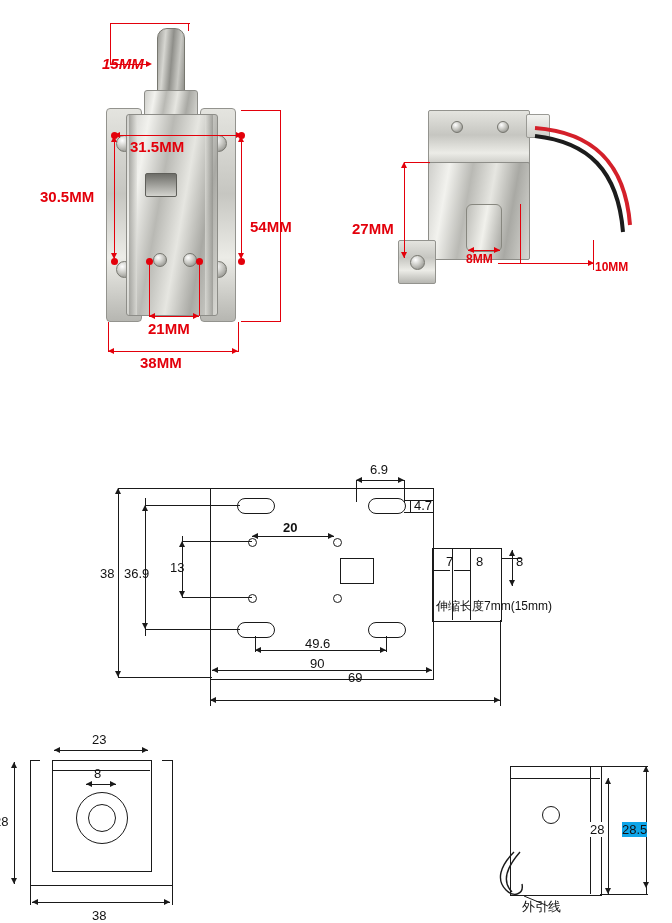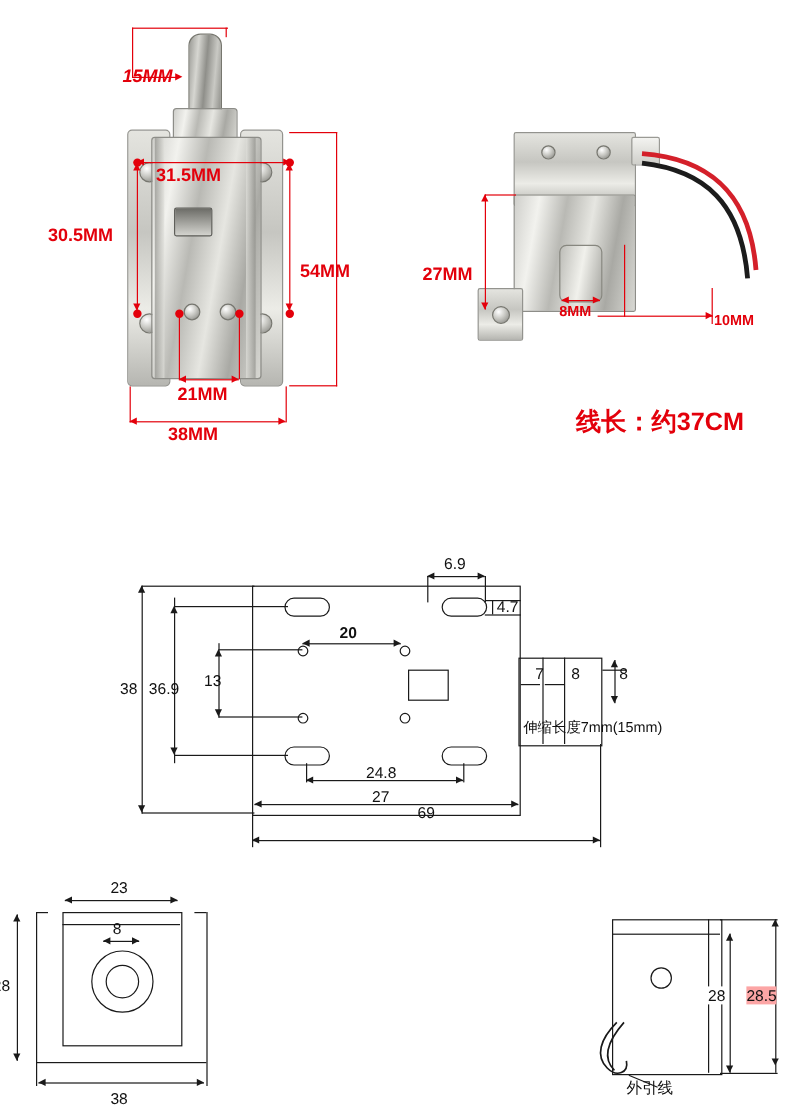--- a/index.html
+++ b/index.html
@@ -174,7 +174,6 @@
     <span class="lbl lbl-red-sm" style="left:215px;top:160px;">10MM</span>
   </div>
 
-  <span class="lbl lbl-cn" style="left:480px;top:337px;">线长：约37CM</span>
 
   <div class="abs" style="left:0;top:470px;width:672px;height:260px;">
 

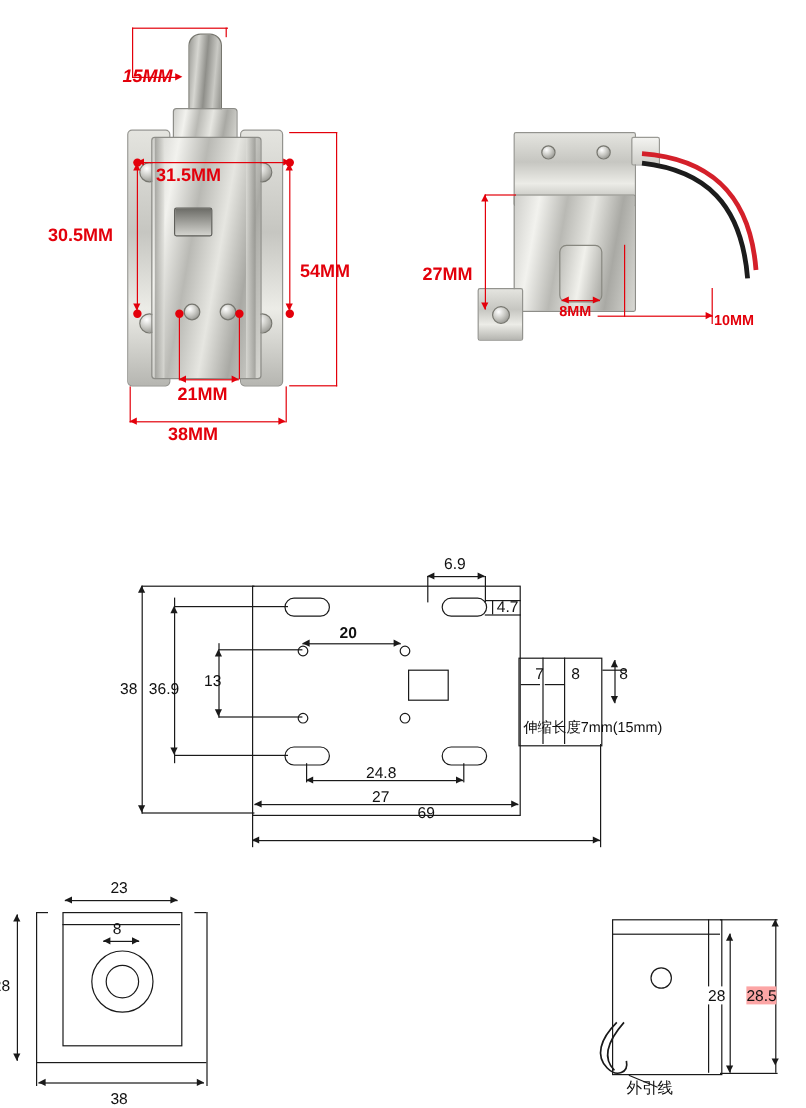--- a/index.html
+++ b/index.html
@@ -253,7 +253,7 @@
     <span class="txt" style="left:100px;top:96px;">38</span>
     <span class="txt" style="left:124px;top:96px;">36.9</span>
     <span class="txt" style="left:170px;top:90px;">13</span>
-    <span class="txt" style="left:305px;top:166px;">24.8</span>
+    <span class="txt" style="left:305px;top:166px;">49.6</span>
     <span class="txt" style="left:310px;top:186px;">27</span>
     <span class="txt" style="left:348px;top:200px;">69</span>
     <span class="txt" style="left:446px;top:84px;">7</span>

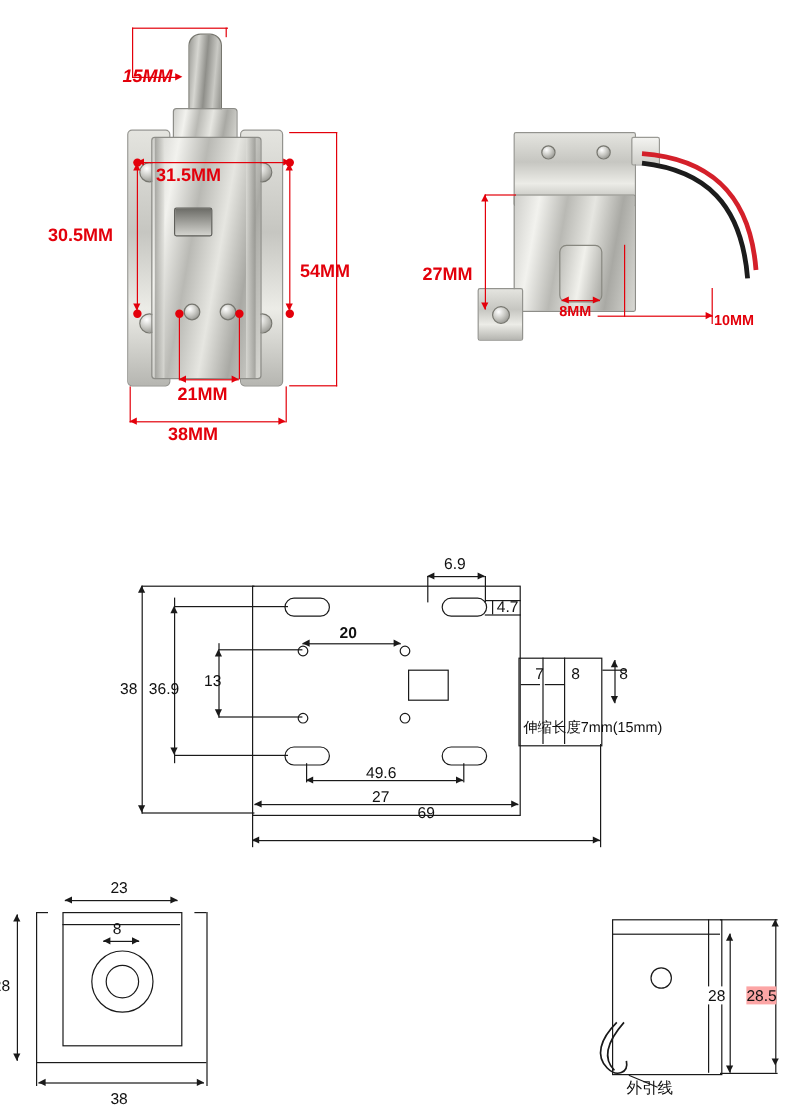--- a/index.html
+++ b/index.html
@@ -254,7 +254,7 @@
     <span class="txt" style="left:124px;top:96px;">36.9</span>
     <span class="txt" style="left:170px;top:90px;">13</span>
     <span class="txt" style="left:305px;top:166px;">49.6</span>
-    <span class="txt" style="left:310px;top:186px;">27</span>
+    <span class="txt" style="left:310px;top:186px;">90</span>
     <span class="txt" style="left:348px;top:200px;">69</span>
     <span class="txt" style="left:446px;top:84px;">7</span>
     <span class="txt" style="left:476px;top:84px;">8</span>

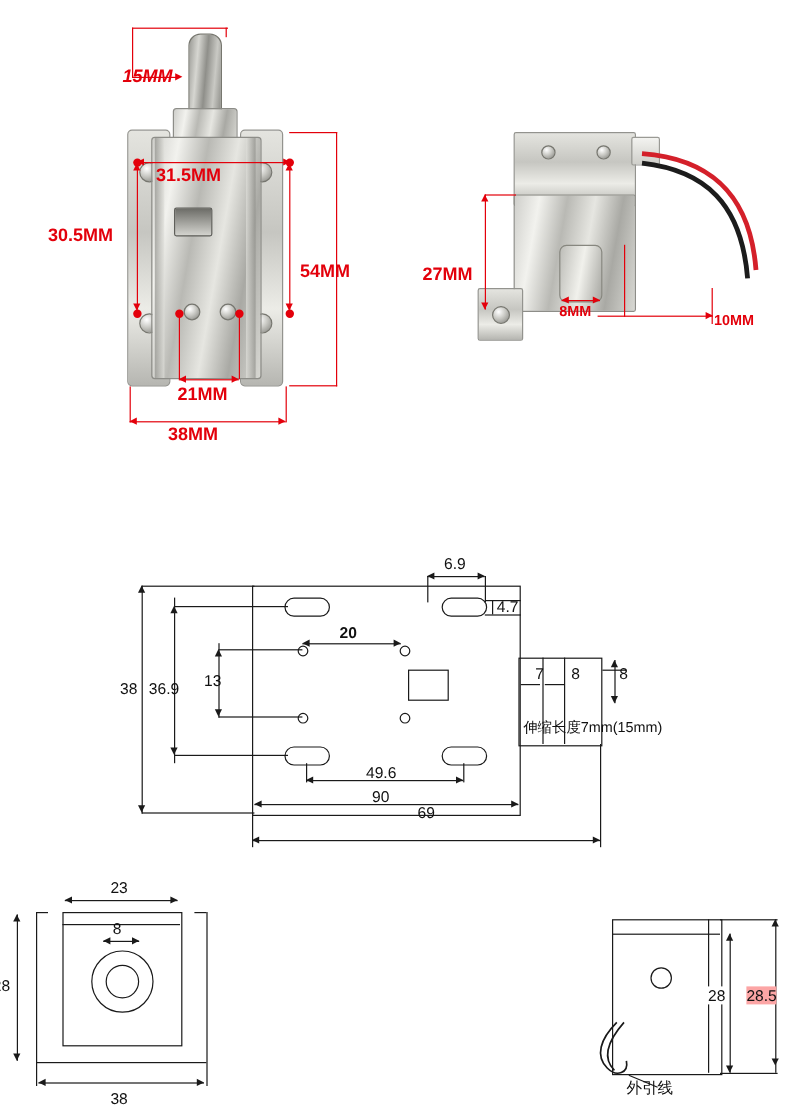--- a/index.html
+++ b/index.html
@@ -320,7 +320,7 @@
     <div class="bline h" style="left:110px;top:154px;width:48px;"></div>
 
     <span class="txt" style="left:100px;top:82px;background:#fff;">28</span>
-    <span class="txt" style="left:132px;top:82px;background:#fca5a5;">28.5</span>
+    <span class="txt" style="left:132px;top:82px;background:#0ea5e9;">28.5</span>
     <span class="txt" style="left:32px;top:158px;">外引线</span>
   </div>
 

